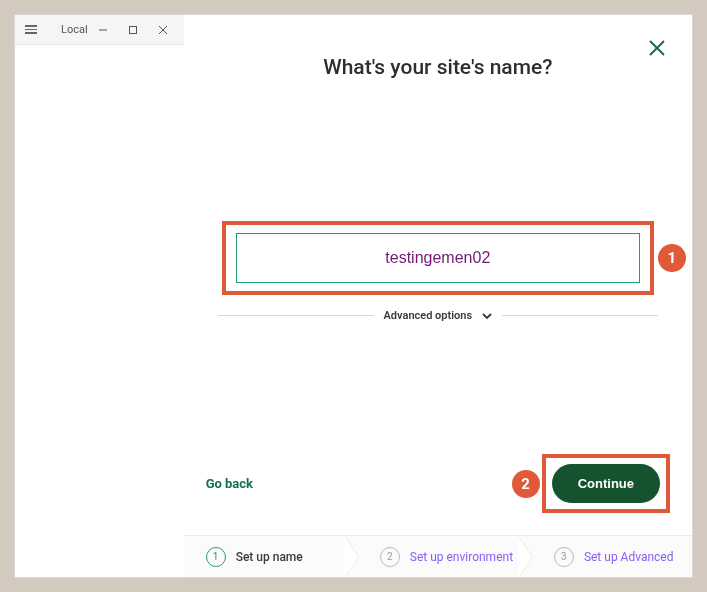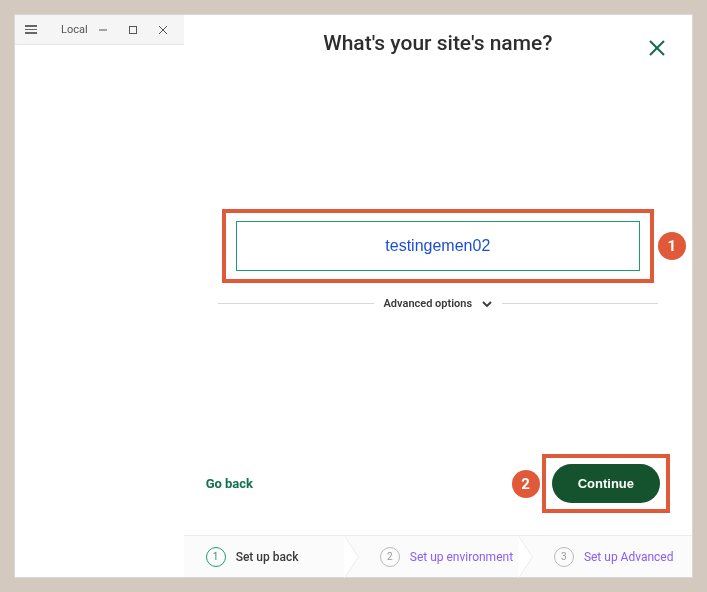--- a/index.html
+++ b/index.html
@@ -55,7 +55,7 @@
     font-size: 21px;
     font-weight: 500;
     color: #2e2e2e;
-    margin-top: 16px;
+    margin-top: 40px;
   }
   .close-x {
     position: absolute;

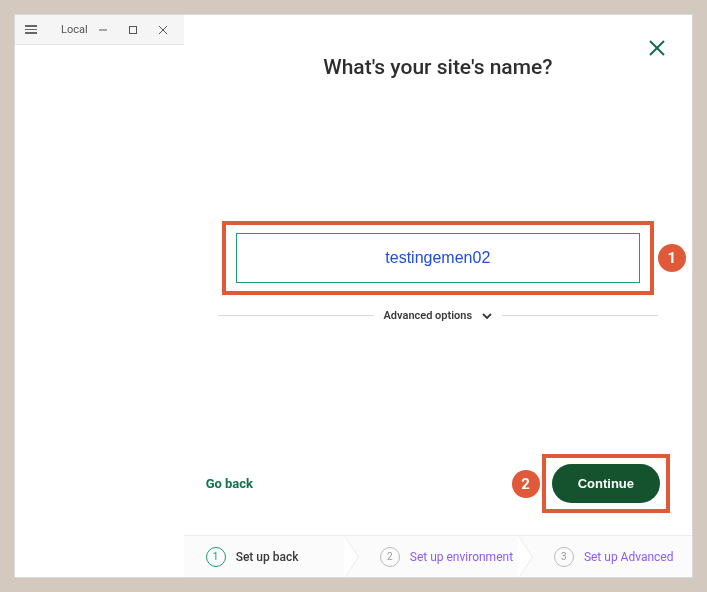--- a/index.html
+++ b/index.html
@@ -84,7 +84,7 @@
     border: 1px solid #1e9e6e;
     text-align: center;
     font-size: 16px;
-    color: #1d4ed8;
+    color: #701a75;
     outline: none;
   }
   .badge {

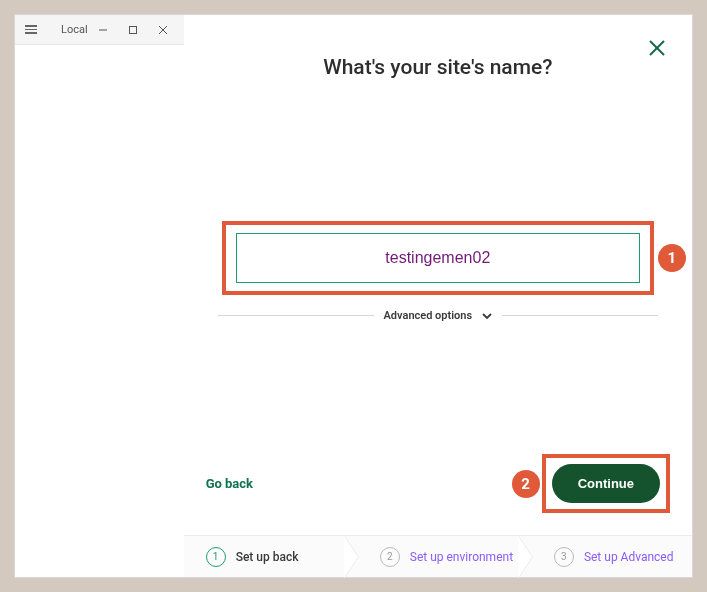--- a/index.html
+++ b/index.html
@@ -249,7 +249,7 @@
     <div class="stepper">
       <div class="step active">
         <span class="circle">1</span>
-        <span class="label">Set up back</span>
+        <span class="label">Set up name</span>
       </div>
       <div class="step-sep"></div>
       <div class="step">

